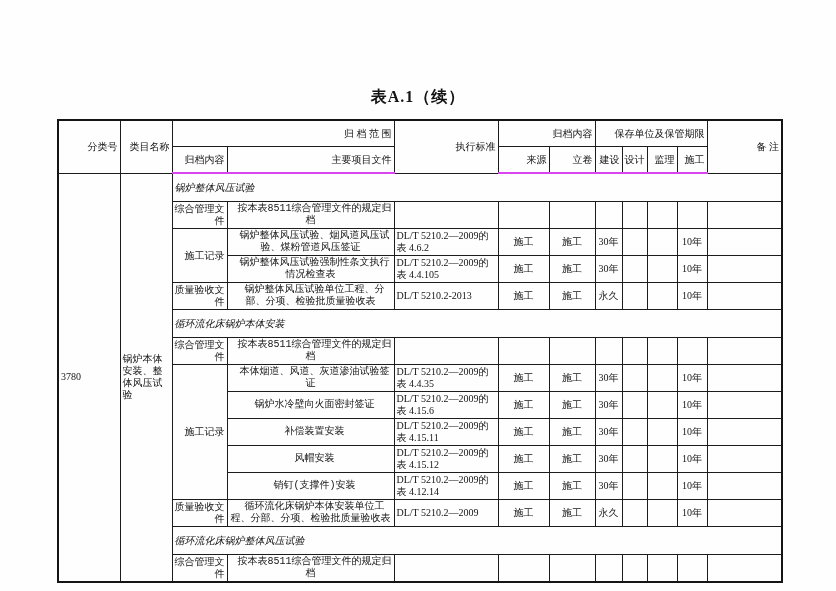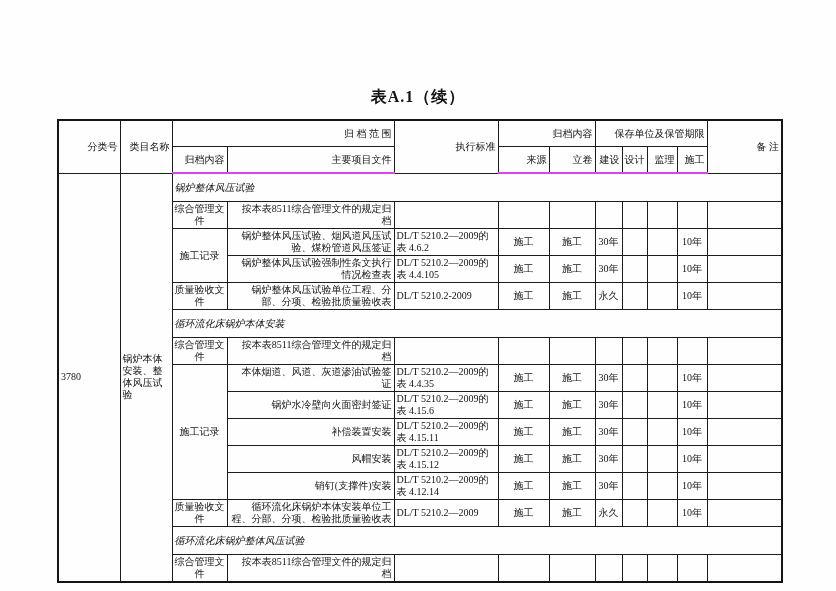--- a/index.html
+++ b/index.html
@@ -51,7 +51,7 @@
     height: 25px;
     font-style: italic;
   }
-  td.content-label { text-align: center; padding: 1px 4px; }
+  td.content-label { text-align: right; padding: 1px 4px; }
   td.file-cell {
     text-align: right;
     padding: 1px 3px;

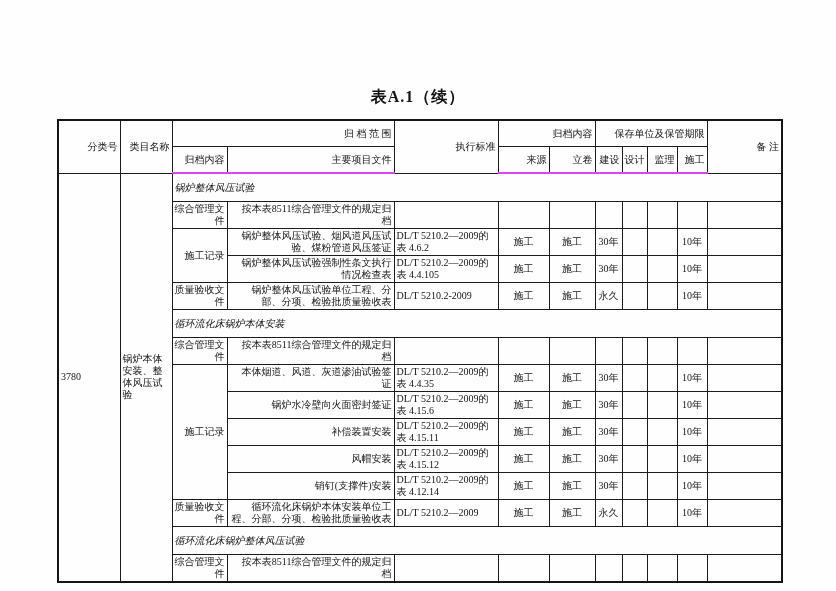--- a/index.html
+++ b/index.html
@@ -53,9 +53,10 @@
   }
   td.content-label { text-align: right; padding: 1px 4px; }
   td.file-cell {
-    text-align: right;
+    text-align: center;
     padding: 1px 3px;
     text-indent: 8px;
+    font-family: Liberation Mono, monospace;
   }
   td.std-cell {
     font-size: 9.5px;

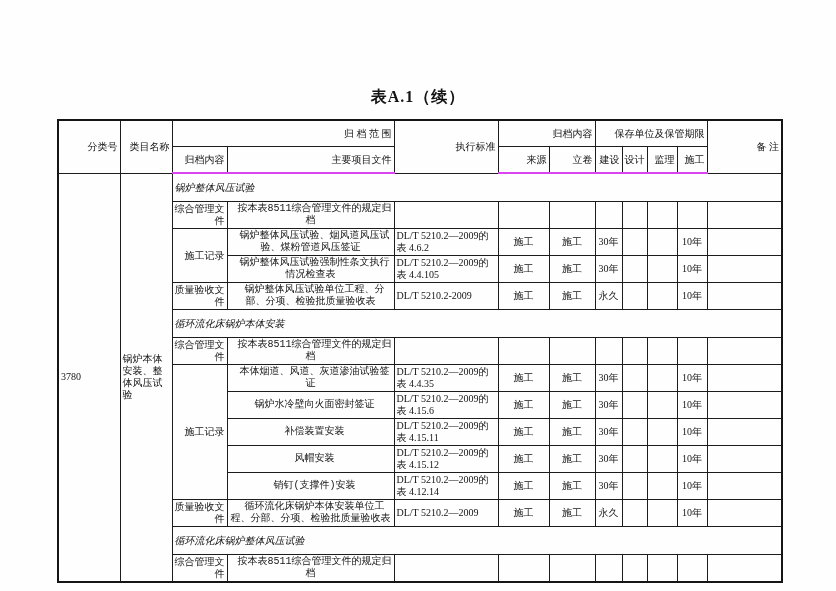--- a/index.html
+++ b/index.html
@@ -154,7 +154,7 @@
         <tr>
           <td class="content-label" rowspan="1">质量验收文件</td>
           <td class="file-cell">锅炉整体风压试验单位工程、分部、分项、检验批质量验收表</td>
-          <td class="std-cell">DL/T 5210.2-2009</td>
+          <td class="std-cell">DL/T 5210.2-2013</td>
           <td class="small-cell">施工</td>
           <td class="small-cell">施工</td>
           <td class="small-cell">永久</td>

